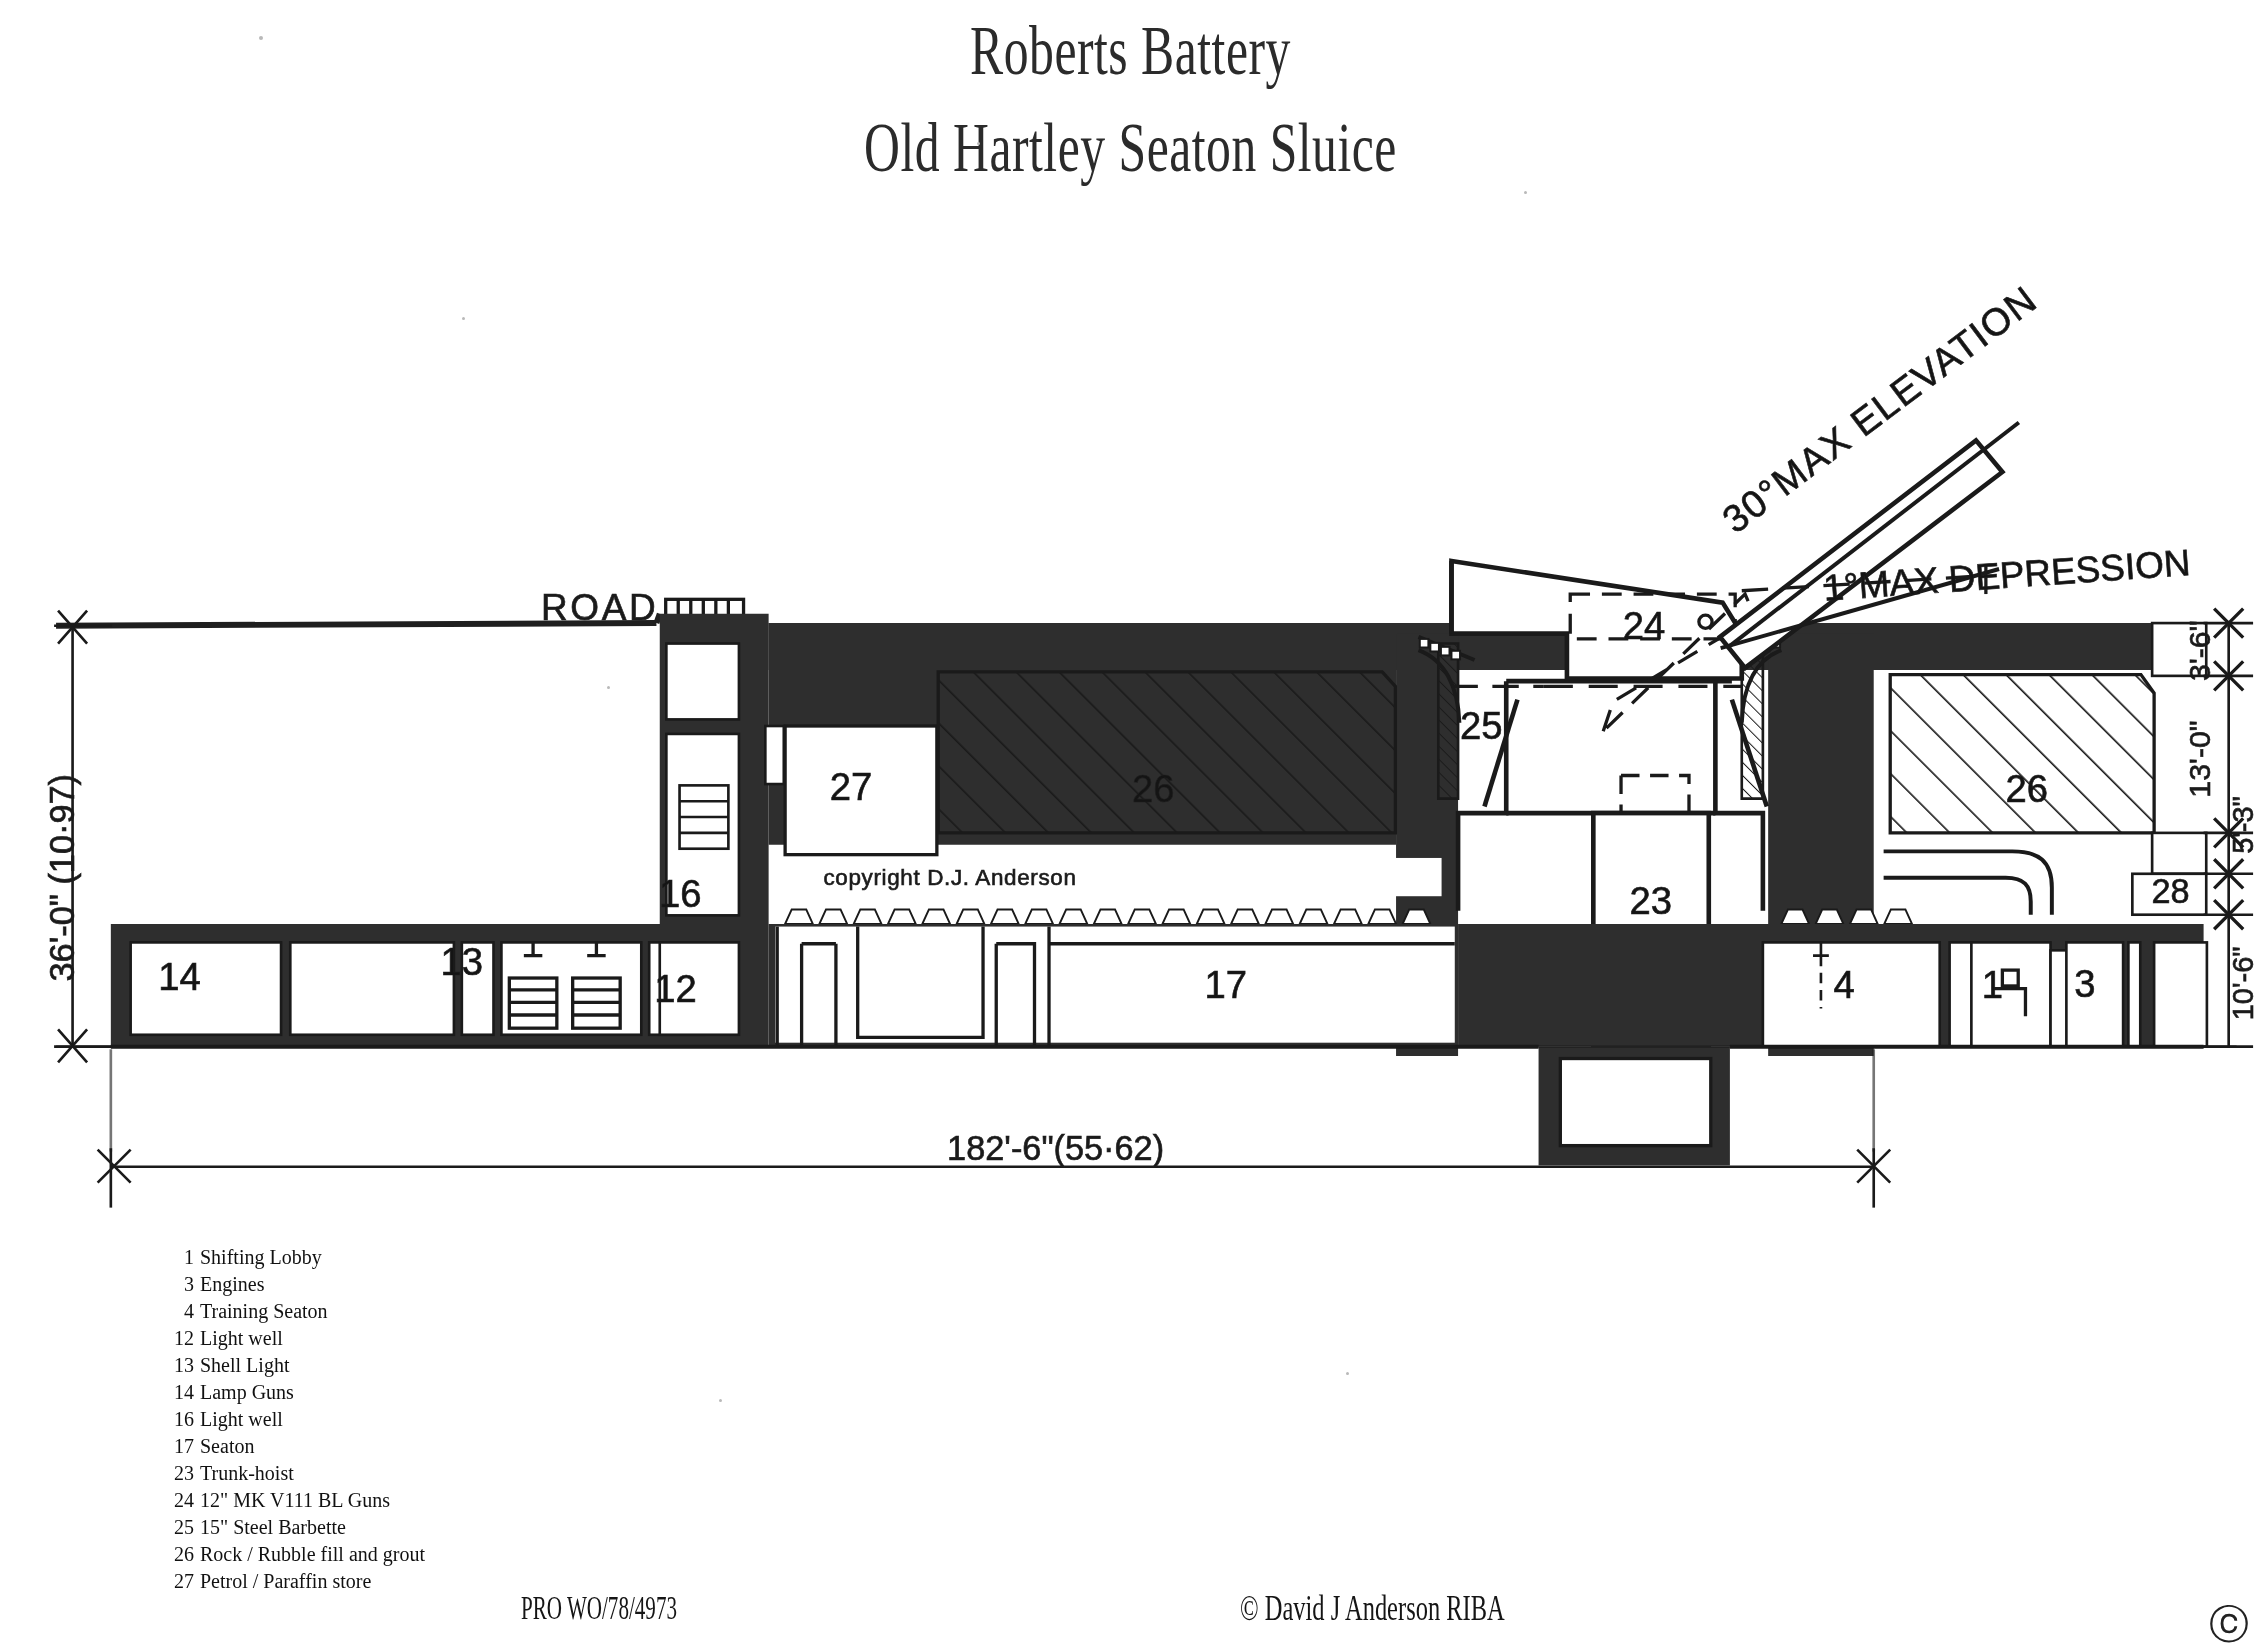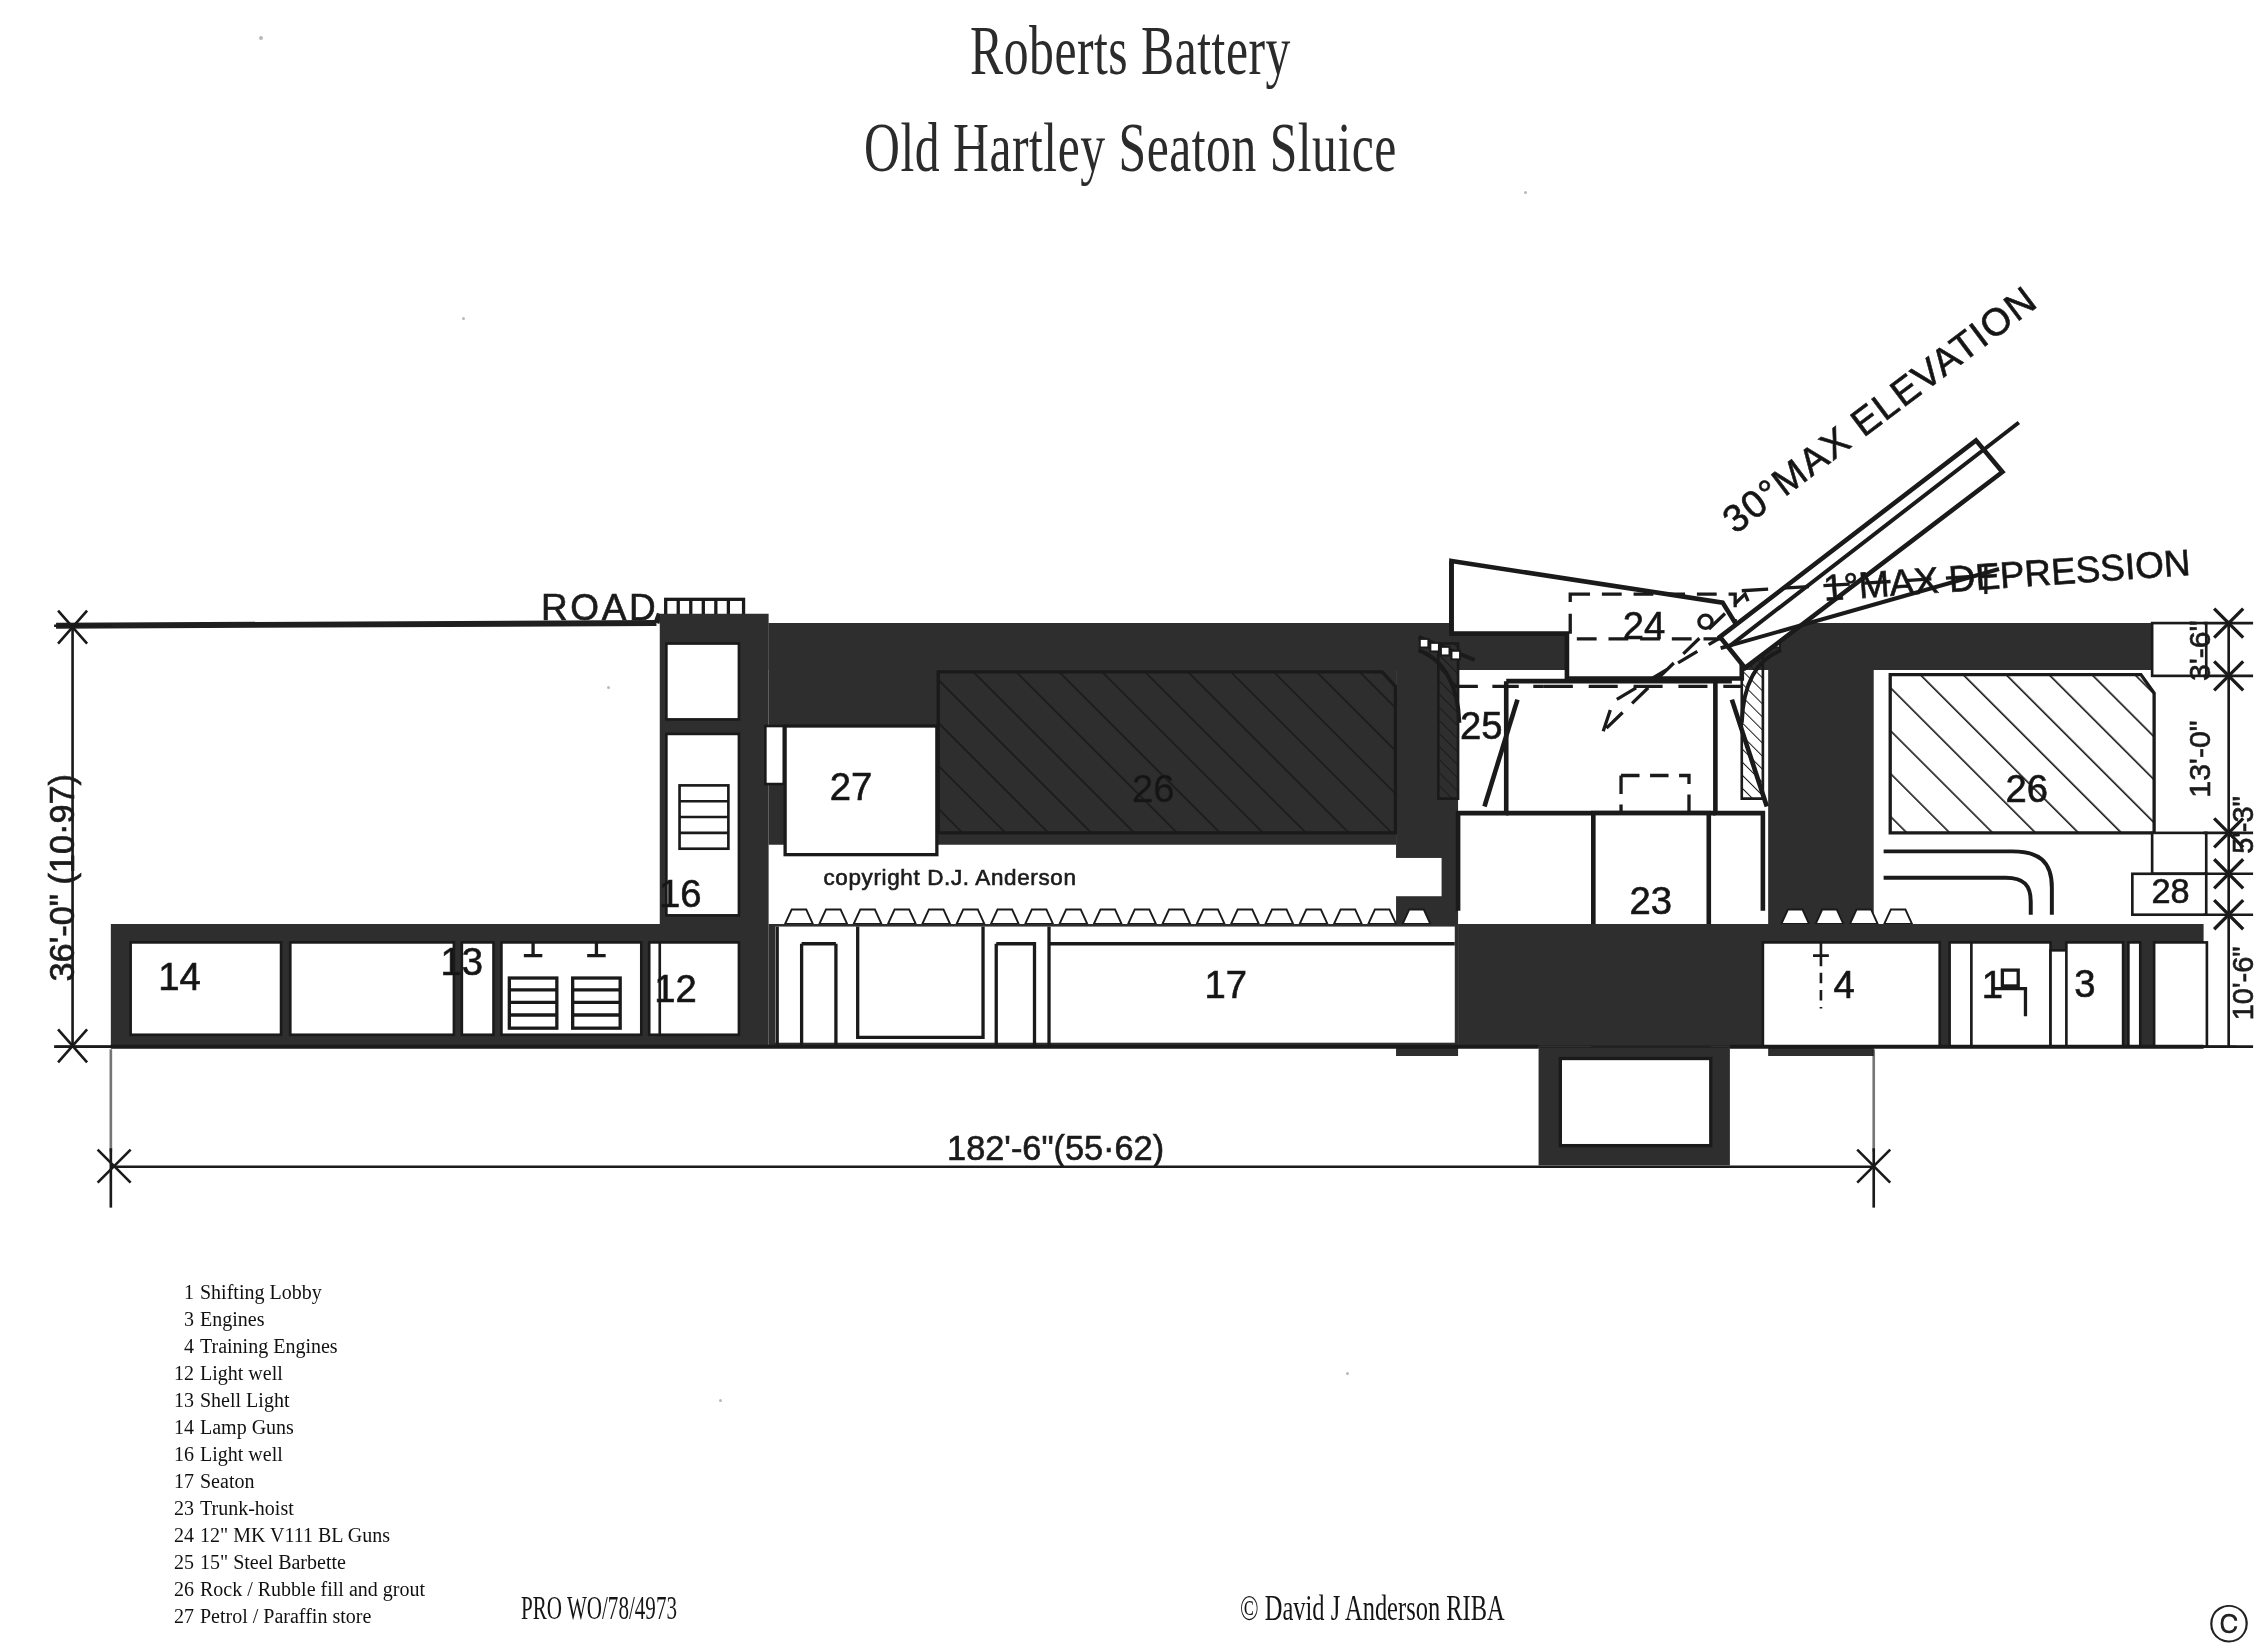--- a/index.html
+++ b/index.html
@@ -50,7 +50,7 @@
   .legend {
     position: absolute;
     left: 164px;
-    top: 1279px;
+    top: 1244px;
     font-family: "Liberation Serif", serif;
     font-size: 20px;
     line-height: 27px;

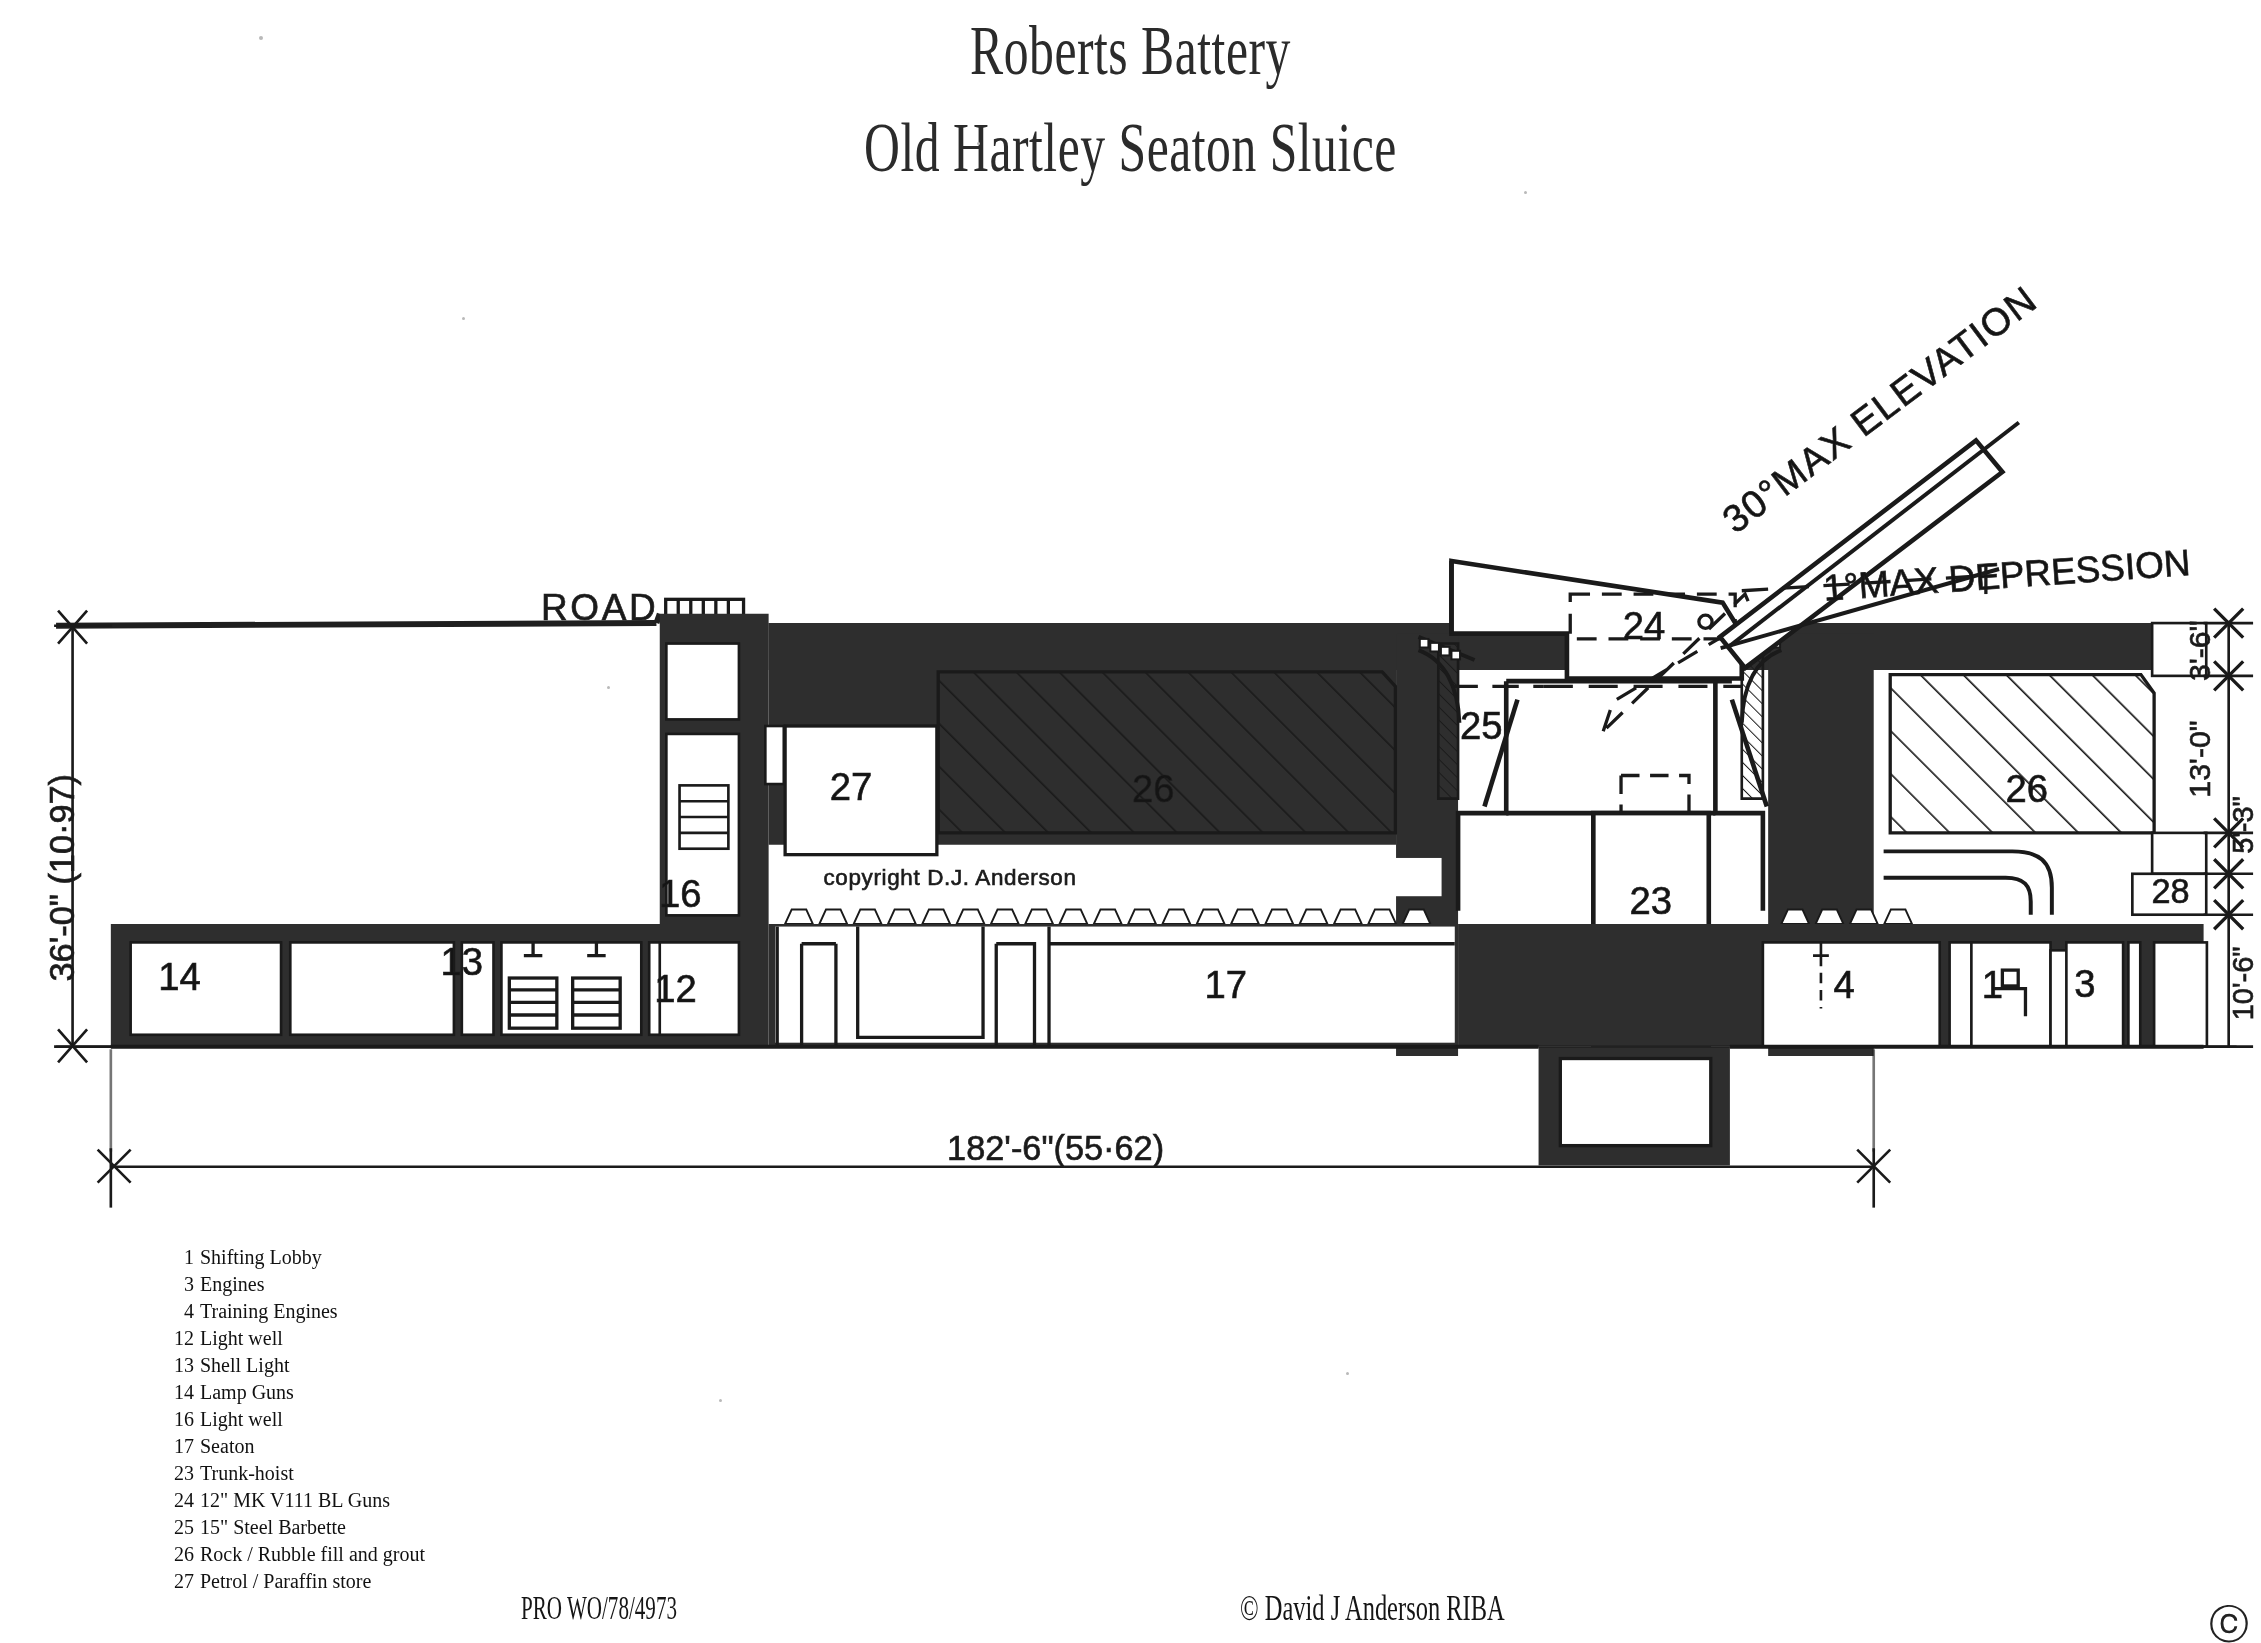--- a/index.html
+++ b/index.html
@@ -434,7 +434,7 @@
 <div class="legend">
   <span class="lrow"><span class="lnum">1</span><span>Shifting Lobby</span></span>
   <span class="lrow"><span class="lnum">3</span><span>Engines</span></span>
-  <span class="lrow"><span class="lnum">4</span><span>Training Engines</span></span>
+  <span class="lrow"><span class="lnum">4</span><span>Training Seaton</span></span>
   <span class="lrow"><span class="lnum">12</span><span>Light well</span></span>
   <span class="lrow"><span class="lnum">13</span><span>Shell Light</span></span>
   <span class="lrow"><span class="lnum">14</span><span>Lamp Guns</span></span>

